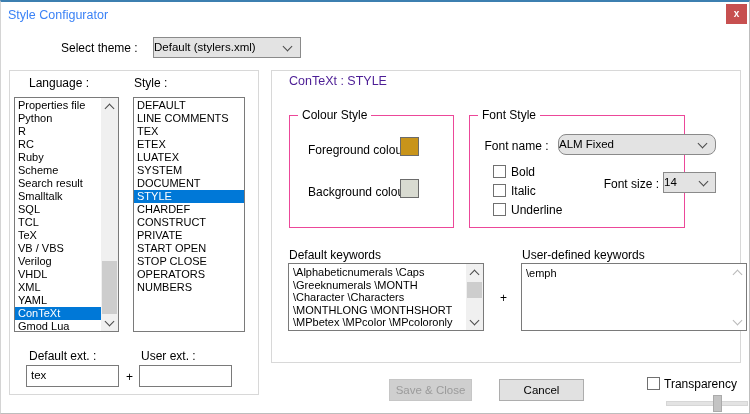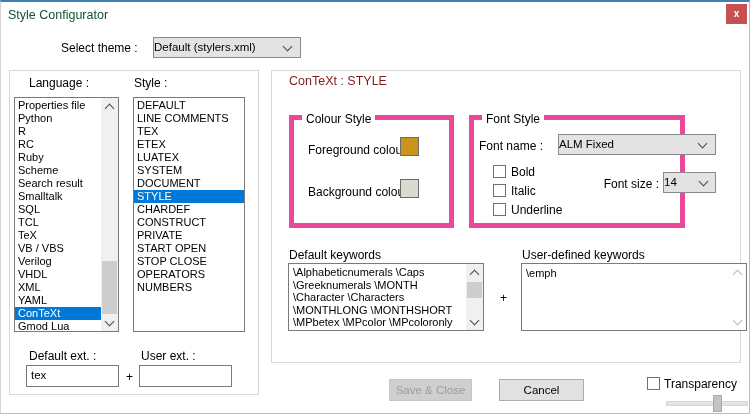--- a/index.html
+++ b/index.html
@@ -12,7 +12,7 @@
     overflow: hidden; font-size: 12px; color:#000;
   }
   .abs { position: absolute; }
-  .titlebar-text { left:7px; top:6px; font-size:12.5px; color:#14532d; }
+  .titlebar-text { left:7px; top:6px; font-size:12.5px; color:#3b82f6; }
   .close-btn { right:2px; top:2px; width:21px; height:20px; background:#c75050; color:#fff;
     font-size:10px; font-weight:bold; text-align:center; line-height:20px; cursor:pointer; }
   .label { color:#000; font-size:12px; white-space:nowrap; }

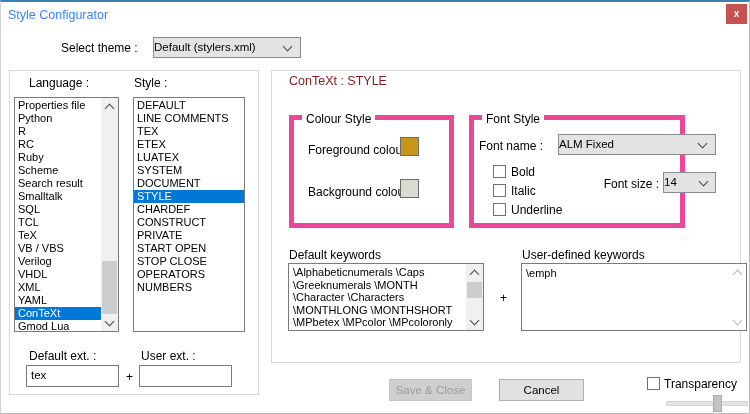--- a/index.html
+++ b/index.html
@@ -127,7 +127,7 @@
 
   <div class="abs groupbox" style="left:270px; top:68px; width:470px; height:293px;"></div>
 
-  <div class="abs header-blue" style="left: 288px; top: 72px; color: #7f1d1d;">ConTeXt : STYLE</div>
+  <div class="abs header-blue" style="left: 288px; top: 72px; color: #4c1d95;">ConTeXt : STYLE</div>
 
   <div class="abs fieldset" style="left:288px; top:113px; width:165px; height:113px;">
     <span class="fieldset-legend">Colour Style</span>

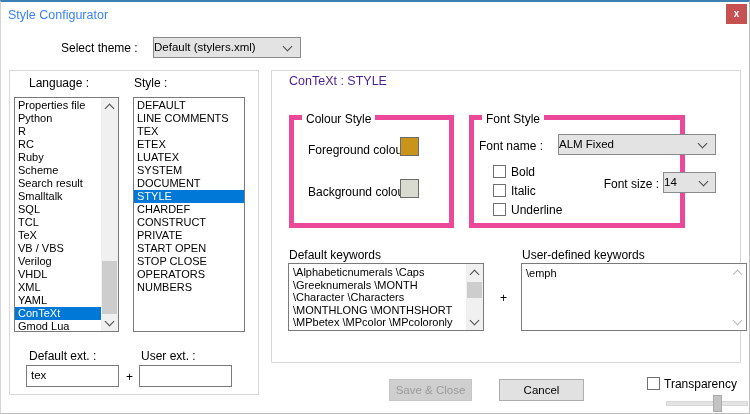--- a/index.html
+++ b/index.html
@@ -21,7 +21,7 @@
   .chev { position:absolute; width:7px; height:7px; border-right:1px solid #4a4a4a;
     border-bottom:1px solid #4a4a4a; transform: rotate(45deg); }
   .groupbox { border:1px solid #d8d8d8; background:#fff; }
-  .fieldset { border:5px solid #ec4899; background:#fff; }
+  .fieldset { border:1px solid #ec4899; background:#fff; }
   .fieldset-legend { position:absolute; top:-8px; left:8px; background:#fff; padding:0 4px; font-size:12px; }
   .listbox { background:#fff; border:1px solid #7a7a7a; overflow:hidden; }
   .list-items { position:absolute; left:0; top:0; right:17px; bottom:0; padding:1px 0 0 3px; }

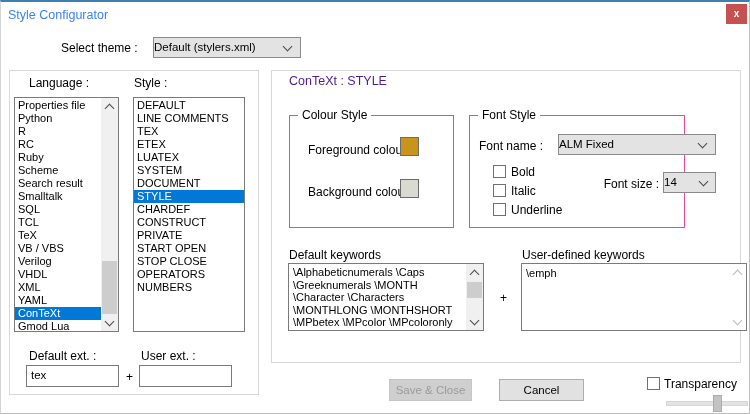--- a/index.html
+++ b/index.html
@@ -140,7 +140,7 @@
   <div class="abs fieldset" style="left:468px; top:113px; width:216px; height:113px;">
     <span class="fieldset-legend">Font Style</span>
   </div>
-  <div class="abs label" style="left:478px; top:137px; width:75px; text-align:left;">Font name :</div>
+  <div class="abs label" style="left:478px; top:137px; width:75px; text-align:center;">Font name :</div>
   <div class="abs combo" style="left:557px; top:132px; width:158px; height:21px;">
     <span>ALM Fixed</span>
     <span class="chev" style="right:9px; top:5px;"></span>

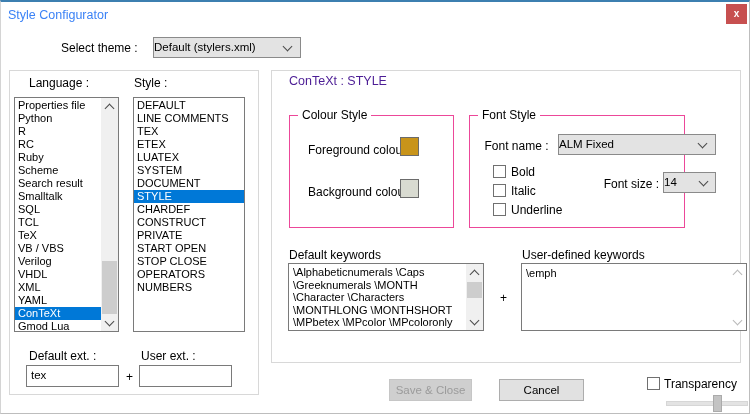--- a/index.html
+++ b/index.html
@@ -141,7 +141,7 @@
     <span class="fieldset-legend">Font Style</span>
   </div>
   <div class="abs label" style="left:478px; top:137px; width:75px; text-align:center;">Font name :</div>
-  <div class="abs combo" style="left:557px; top:132px; width:158px; height:21px;">
+  <div class="abs combo" style="left:557px; top:132px; width:158px; height:21px;border-radius:8px;">
     <span>ALM Fixed</span>
     <span class="chev" style="right:9px; top:5px;"></span>
   </div>

